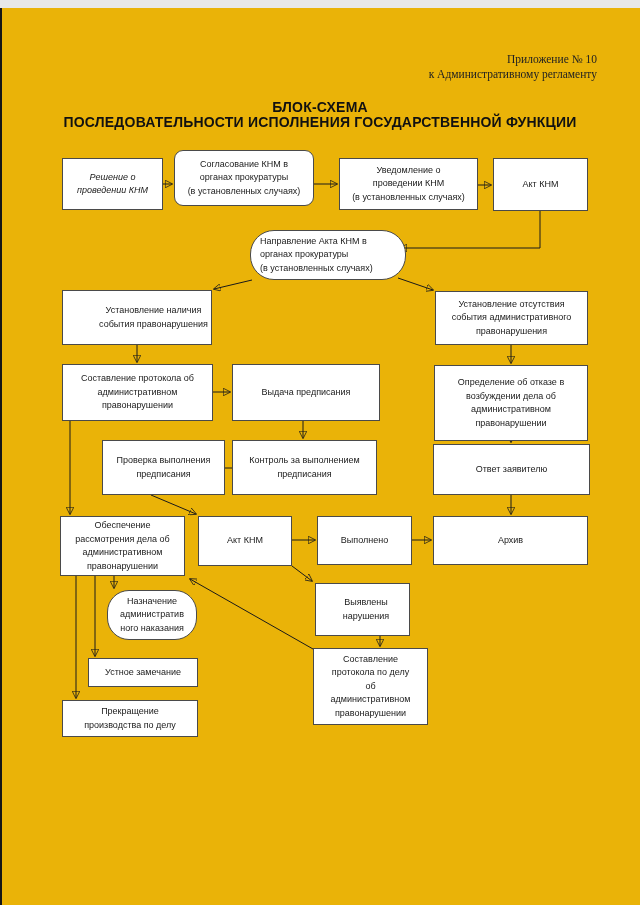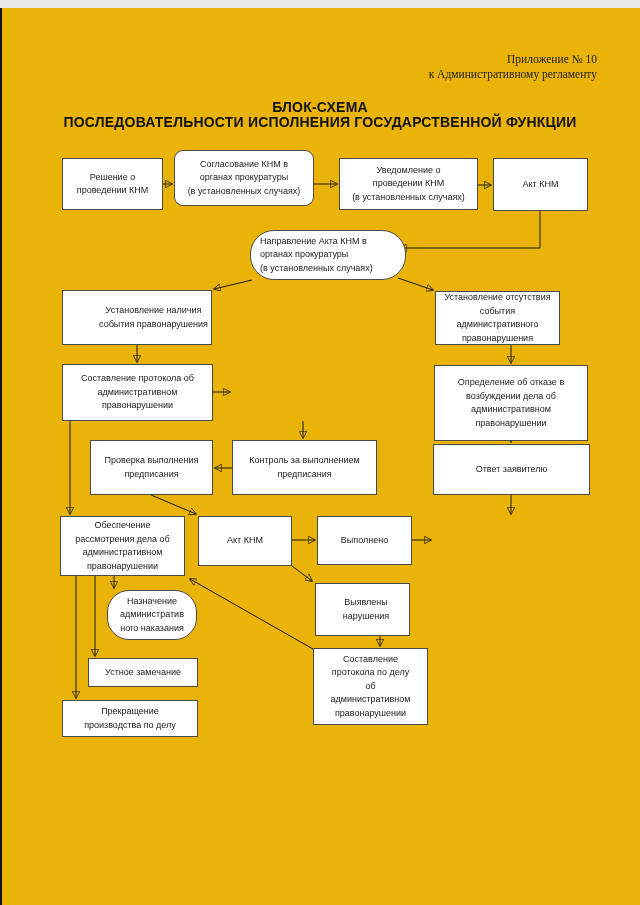--- a/index.html
+++ b/index.html
@@ -28,7 +28,7 @@
   svg.connectors { position:absolute; left:0; top:0; width:640px; height:905px; }
   svg.connectors path { stroke:#1a1a1a; stroke-width:1; fill:none; }
 
-  #n-reshenie        { left:62px;  top:150px; width:101px; height:52px; }
+  #n-reshenie        { left:62px;  top:150px; width:101px; height:52px;font-style:italic; }
   #n-soglasovanie    { left:174px; top:142px; width:140px; height:56px;border-radius:9px; }
   #n-uvedomlenie     { left:339px; top:150px; width:139px; height:52px; }
   #n-akt1            { left:493px; top:150px; width:95px;  height:53px; }

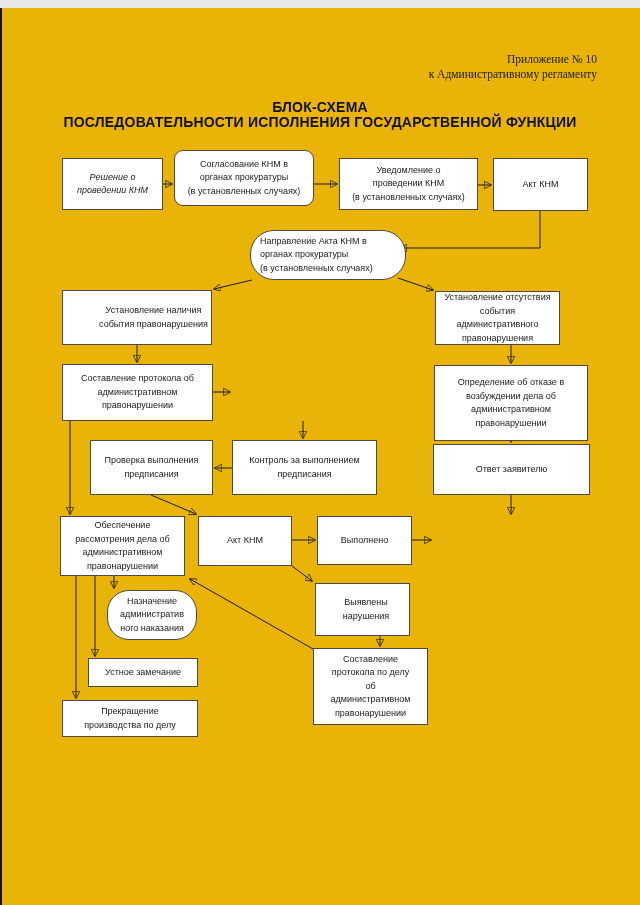--- a/index.html
+++ b/index.html
@@ -34,7 +34,7 @@
   #n-akt1            { left:493px; top:150px; width:95px;  height:53px; }
   #n-napravlenie     { left:250px; top:222px; width:156px; height:50px;border-radius:24px; }
   #n-ust-nalichiya   { left:62px;  top:282px; width:150px; height:55px;padding-left:36px; }
-  #n-ust-otsutstviya { left:435px; top:283px; width:125px; height:54px; }
+  #n-ust-otsutstviya { left:435px; top:283px; width:153px; height:54px; }
   #n-sostavlenie1    { left:62px;  top:356px; width:151px; height:57px; }
   #n-vydacha         { left:232px; top:356px; width:148px; height:57px; }
   #n-opredelenie     { left:434px; top:357px; width:154px; height:76px; }

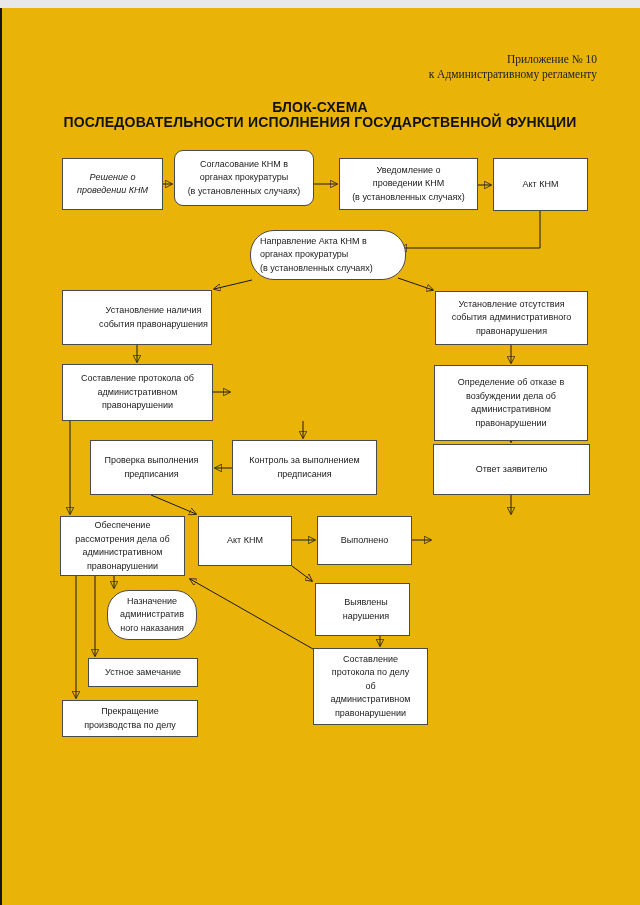--- a/index.html
+++ b/index.html
@@ -119,6 +119,7 @@
   <div class="node" id="n-sostavlenie1">Составление протокола об
 административном
 правонарушении</div>
+  <div class="node" id="n-vydacha">Выдача предписания</div>
   <div class="node" id="n-opredelenie">Определение об отказе в
 возбуждении дела об
 административном

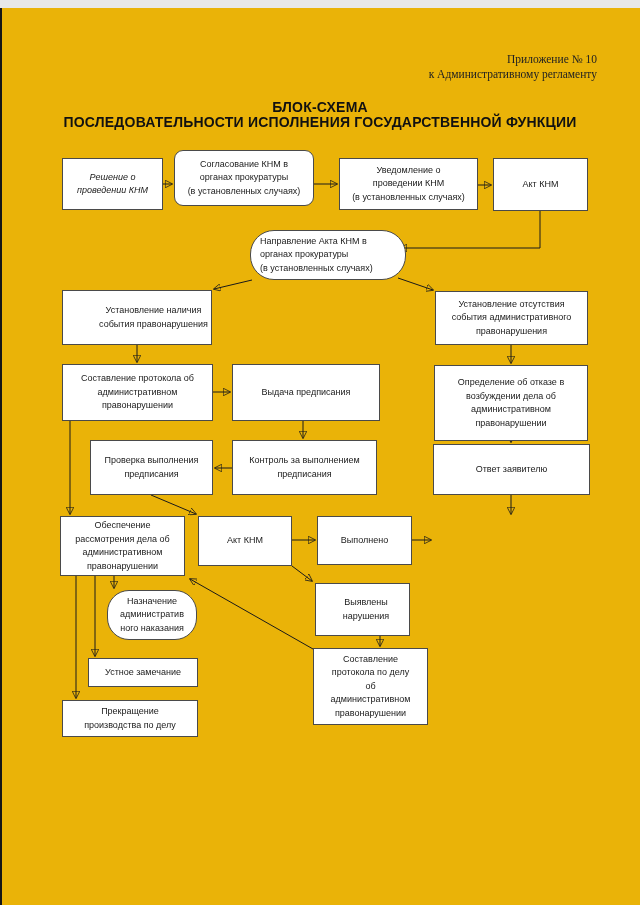--- a/index.html
+++ b/index.html
@@ -38,7 +38,7 @@
   #n-sostavlenie1    { left:62px;  top:356px; width:151px; height:57px; }
   #n-vydacha         { left:232px; top:356px; width:148px; height:57px; }
   #n-opredelenie     { left:434px; top:357px; width:154px; height:76px; }
-  #n-proverka        { left:90px;  top:432px; width:123px; height:55px; }
+  #n-proverka        { left:102px;  top:432px; width:123px; height:55px; }
   #n-kontrol         { left:232px; top:432px; width:145px; height:55px; }
   #n-otvet           { left:433px; top:436px; width:157px; height:51px; }
   #n-obespechenie    { left:60px;  top:508px; width:125px; height:60px; }

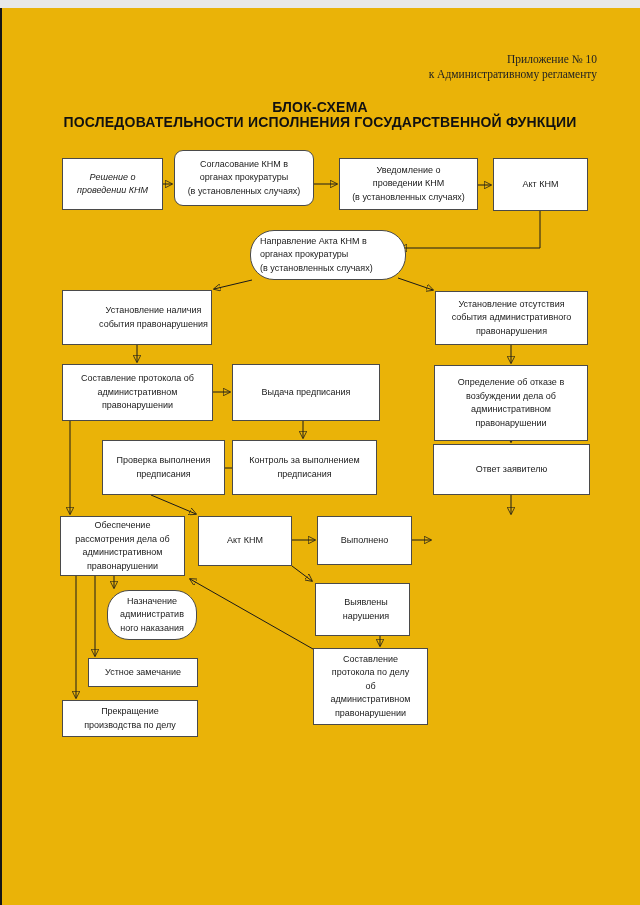--- a/index.html
+++ b/index.html
@@ -135,6 +135,7 @@
 правонарушении</div>
   <div class="node" id="n-akt2">Акт КНМ</div>
   <div class="node" id="n-vypolneno">Выполнено</div>
+  <div class="node" id="n-arhiv">Архив</div>
   <div class="node" id="n-naznachenie">Назначение
 административ
 ного наказания</div>

